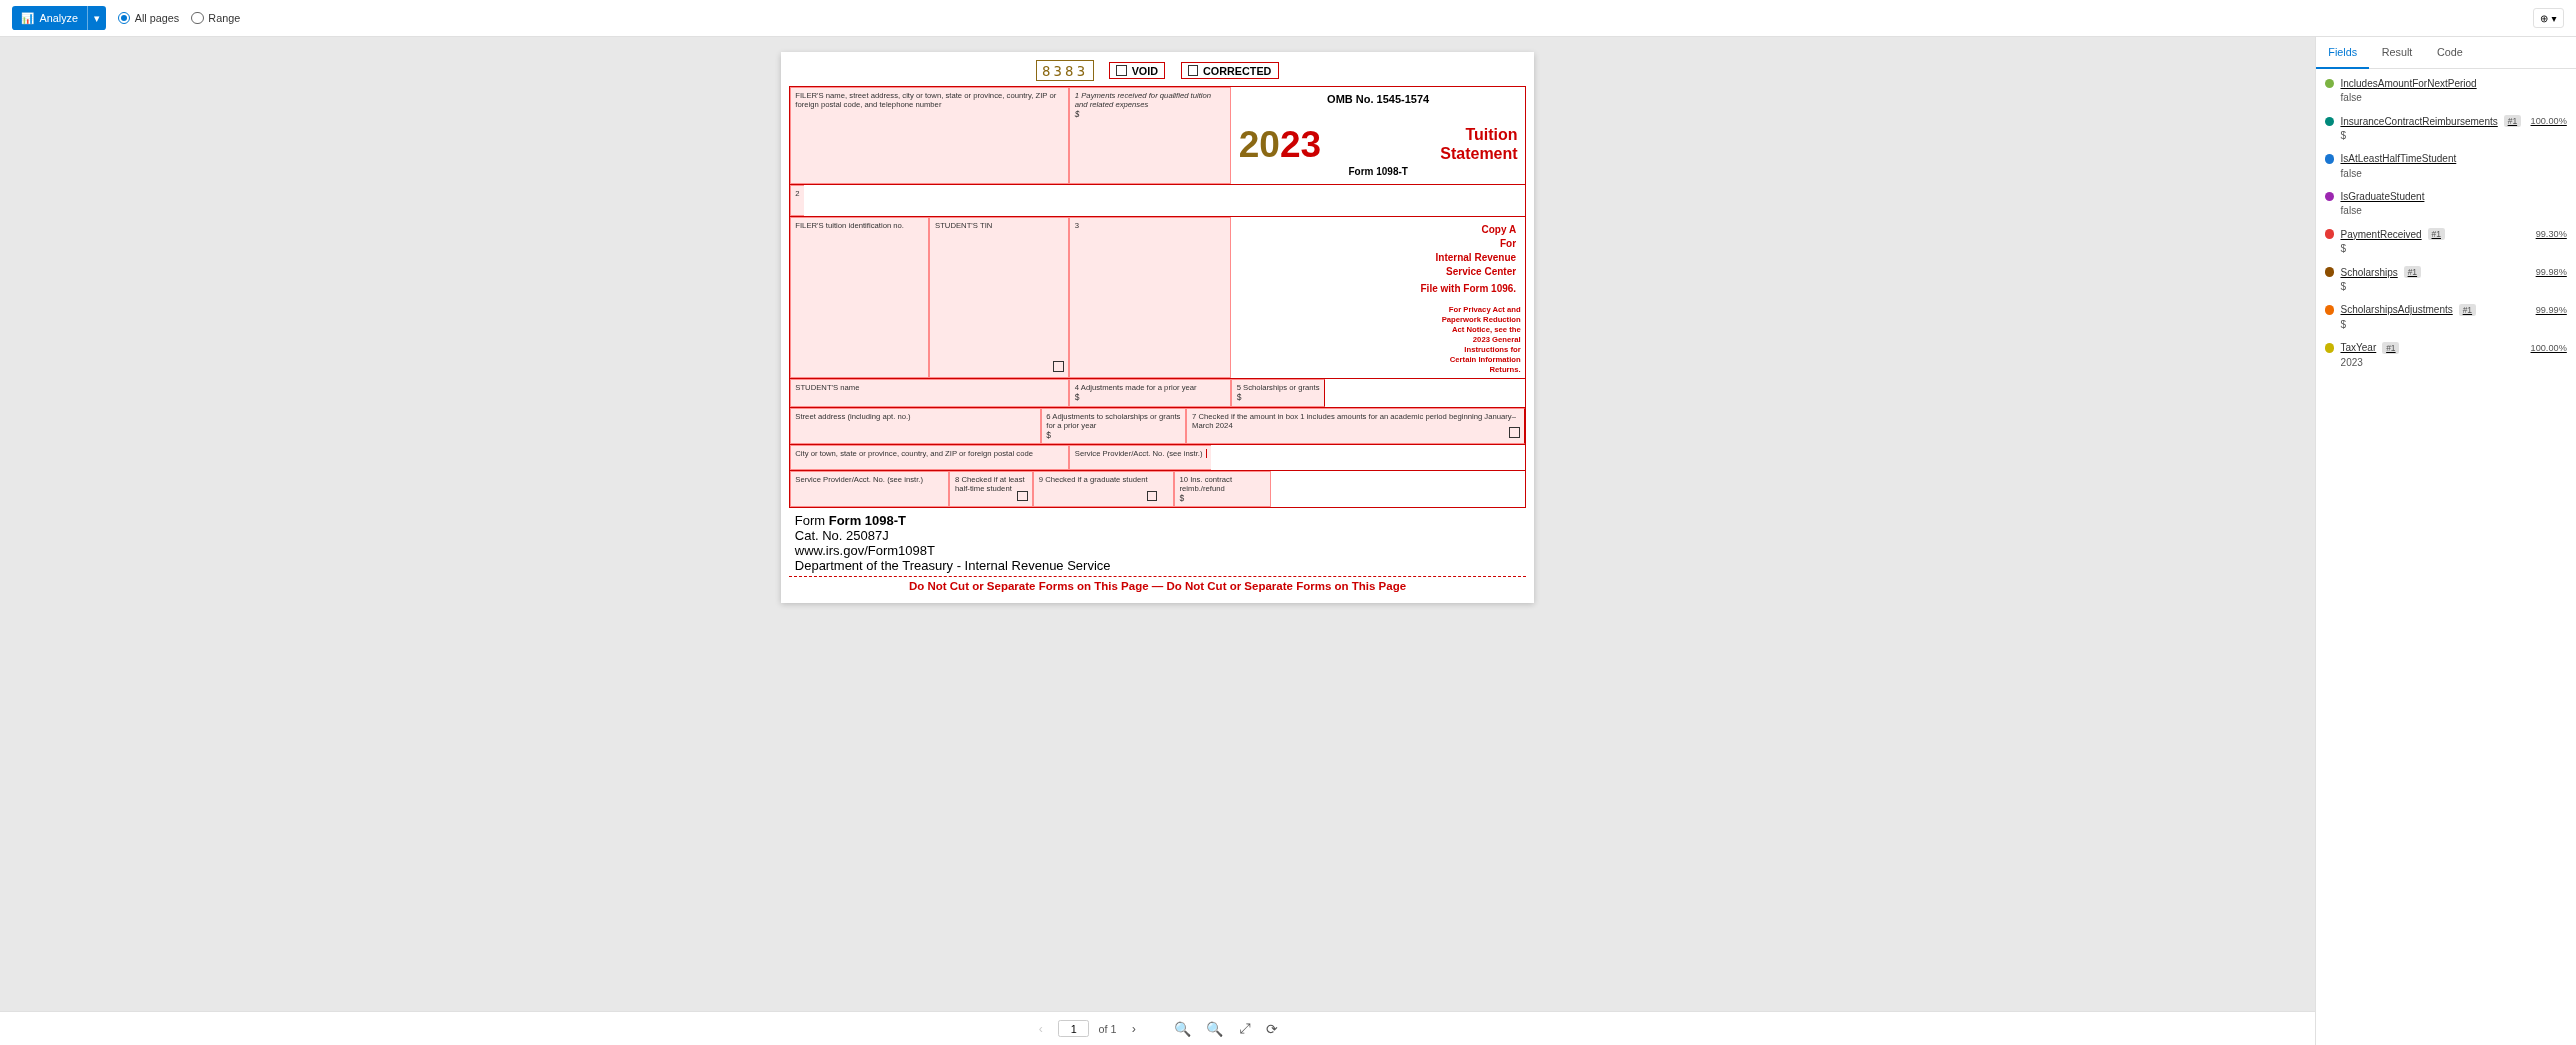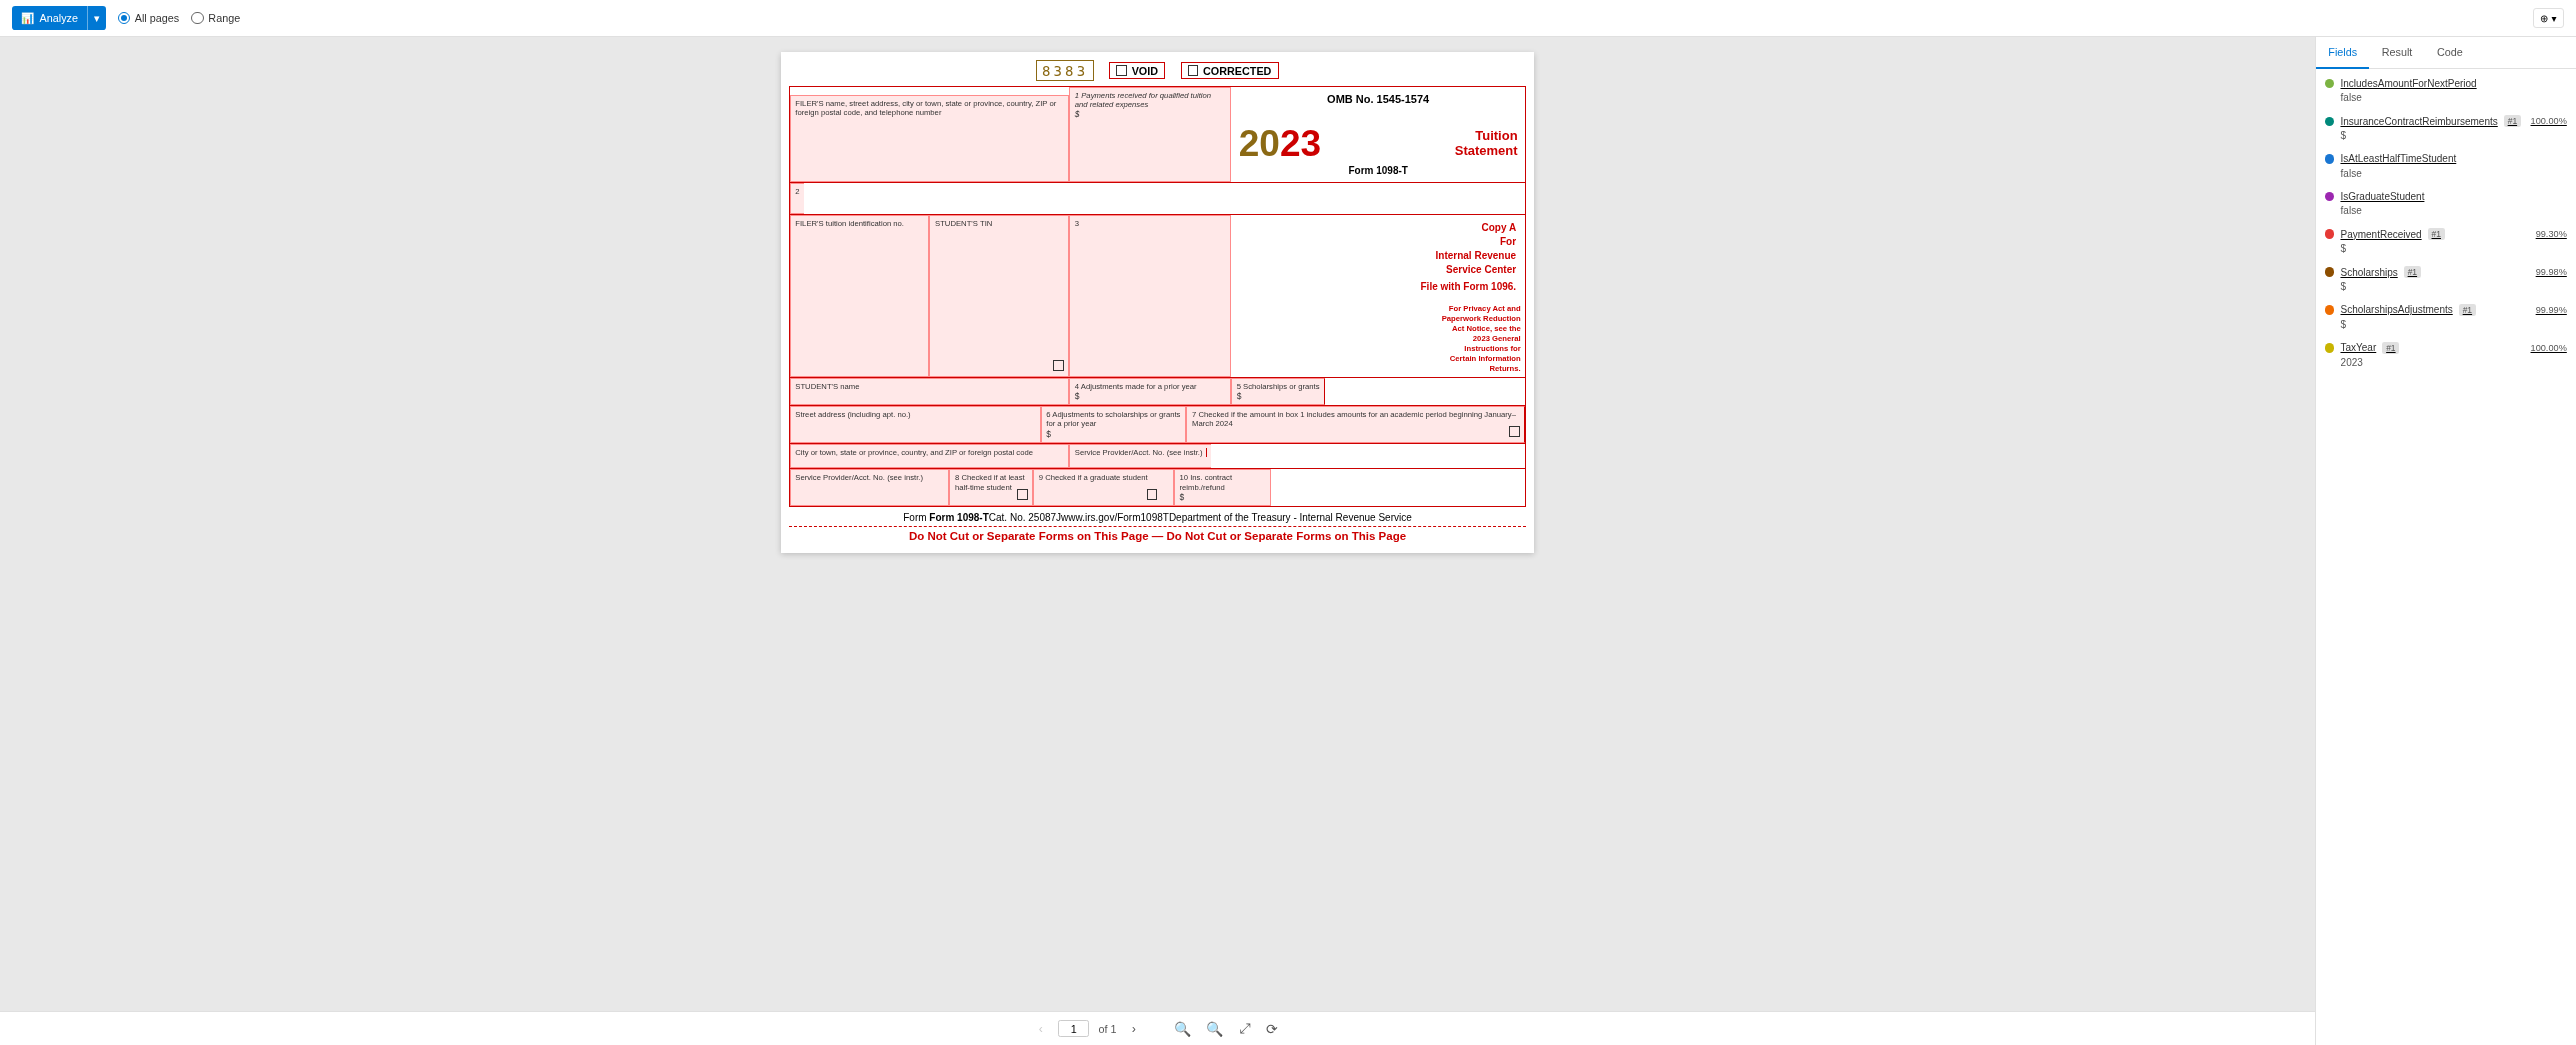--- a/index.html
+++ b/index.html
@@ -178,7 +178,7 @@
 
             <tbody>
                 <tr class="form-row">
-              <td class="form-cell highlighted" style="width:38%; vertical-align:top;margin-top:8px;" rowspan="2">
+              <td class="form-cell highlighted" style="width:38%; vertical-align:top;" rowspan="2">
                 <div class="cell-label">FILER'S name, street address, city or town, state or province, country, ZIP or
 foreign postal code, and telephone number</div>
               </td>

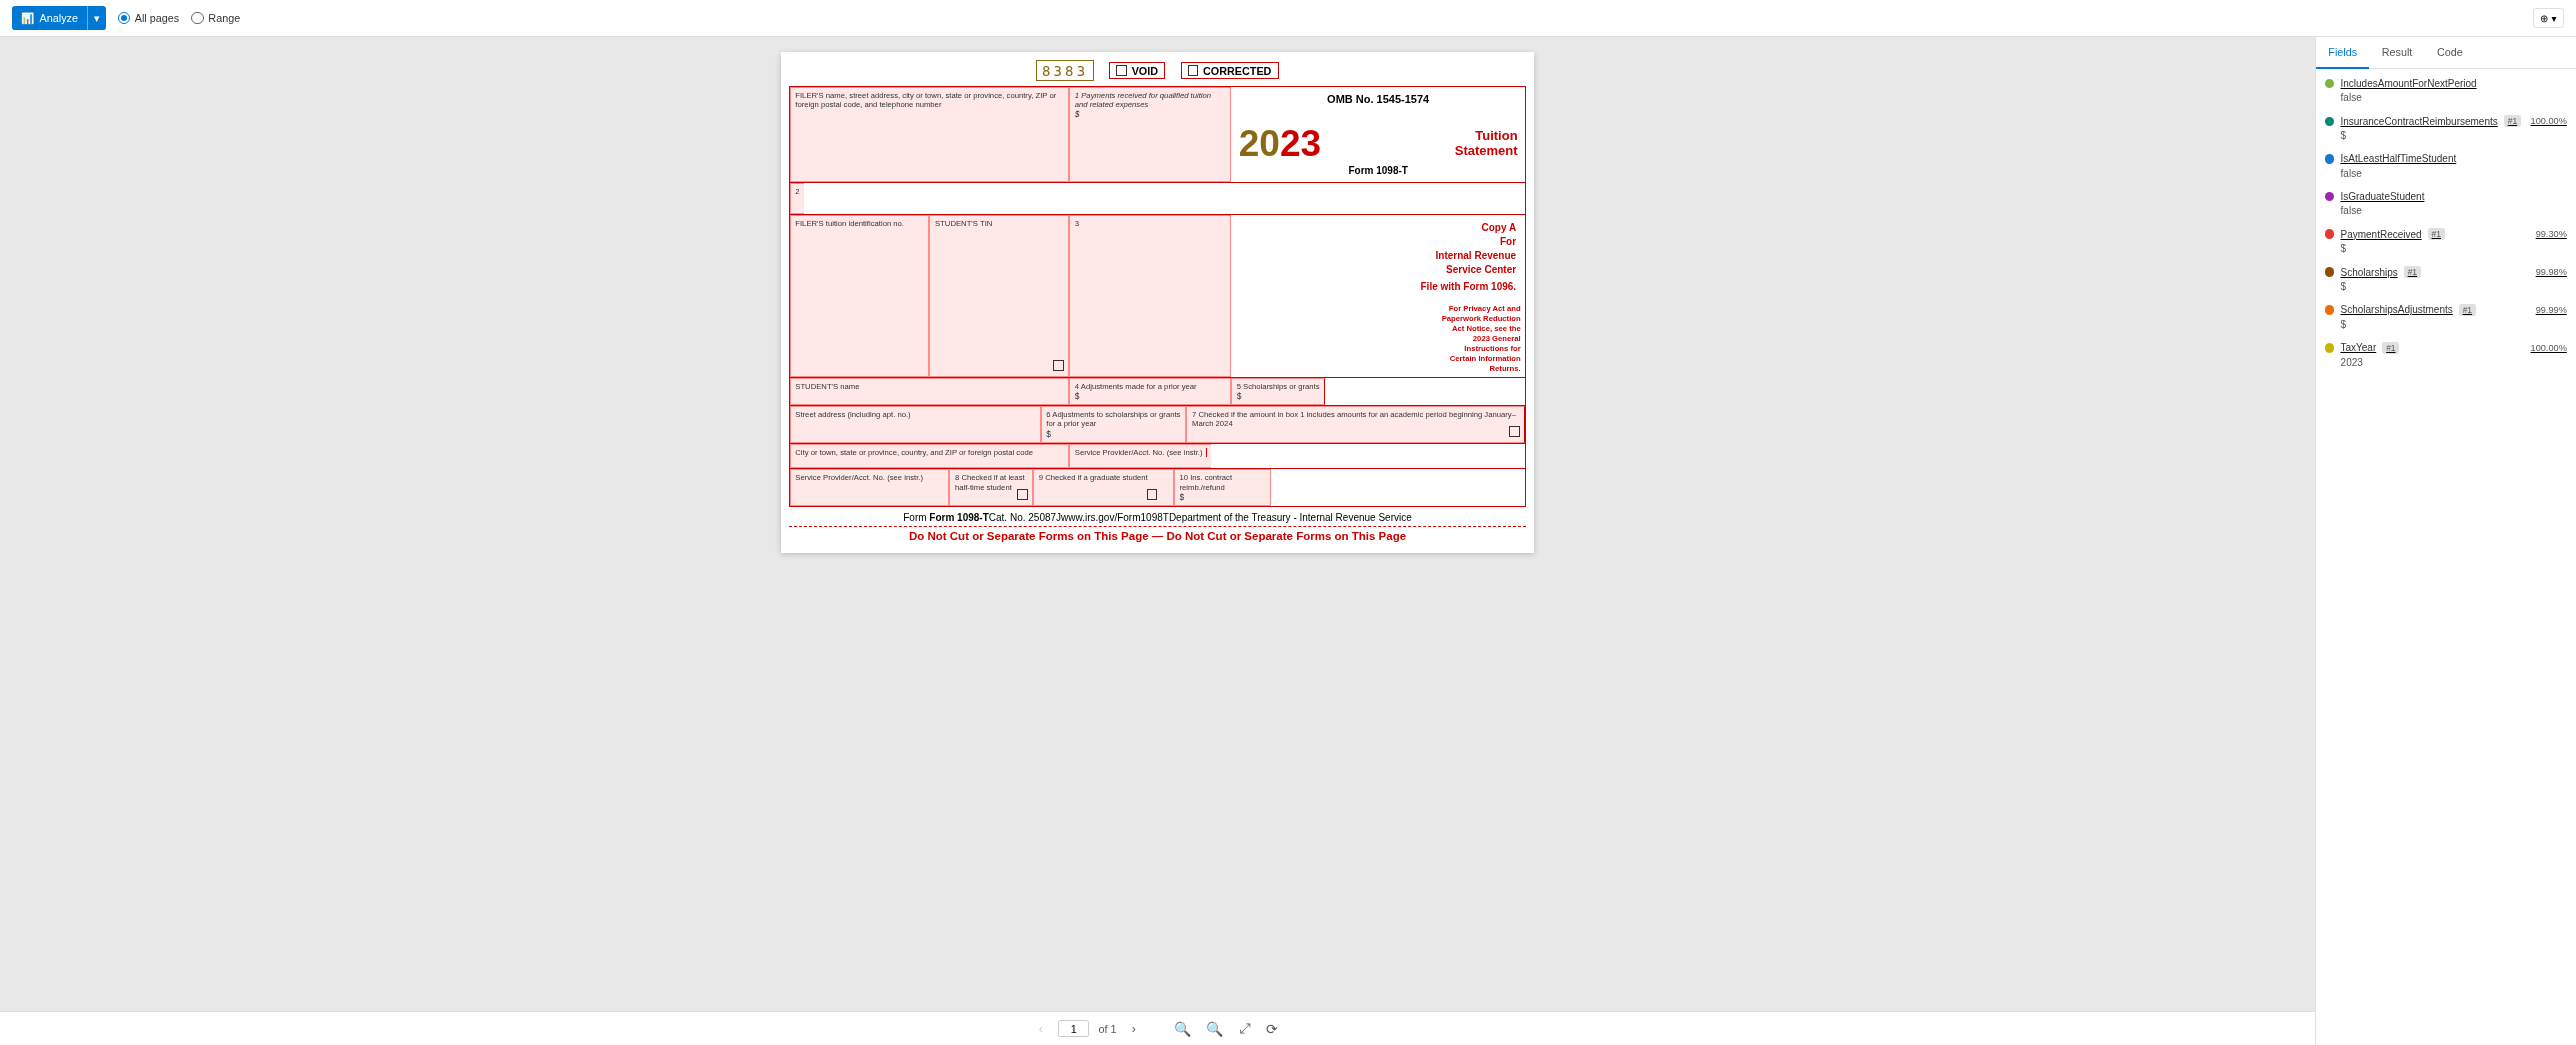--- a/index.html
+++ b/index.html
@@ -196,7 +196,7 @@
                       20<span style="color:#c00;">23</span>
                     </div>
                     <div style="text-align:right;">
-                      <div style="color:#c00;font-size:13px;font-weight:bold;line-height:1.2;">Tuition<br>Statement</div>
+                      <div style="color:#c00;font-size:16px;font-weight:bold;line-height:1.2;">Tuition<br>Statement</div>
                     </div>
                   </div>
                   <div style="font-size:10px;font-weight:bold;margin-top:3.1px;">Form 1098-T</div>

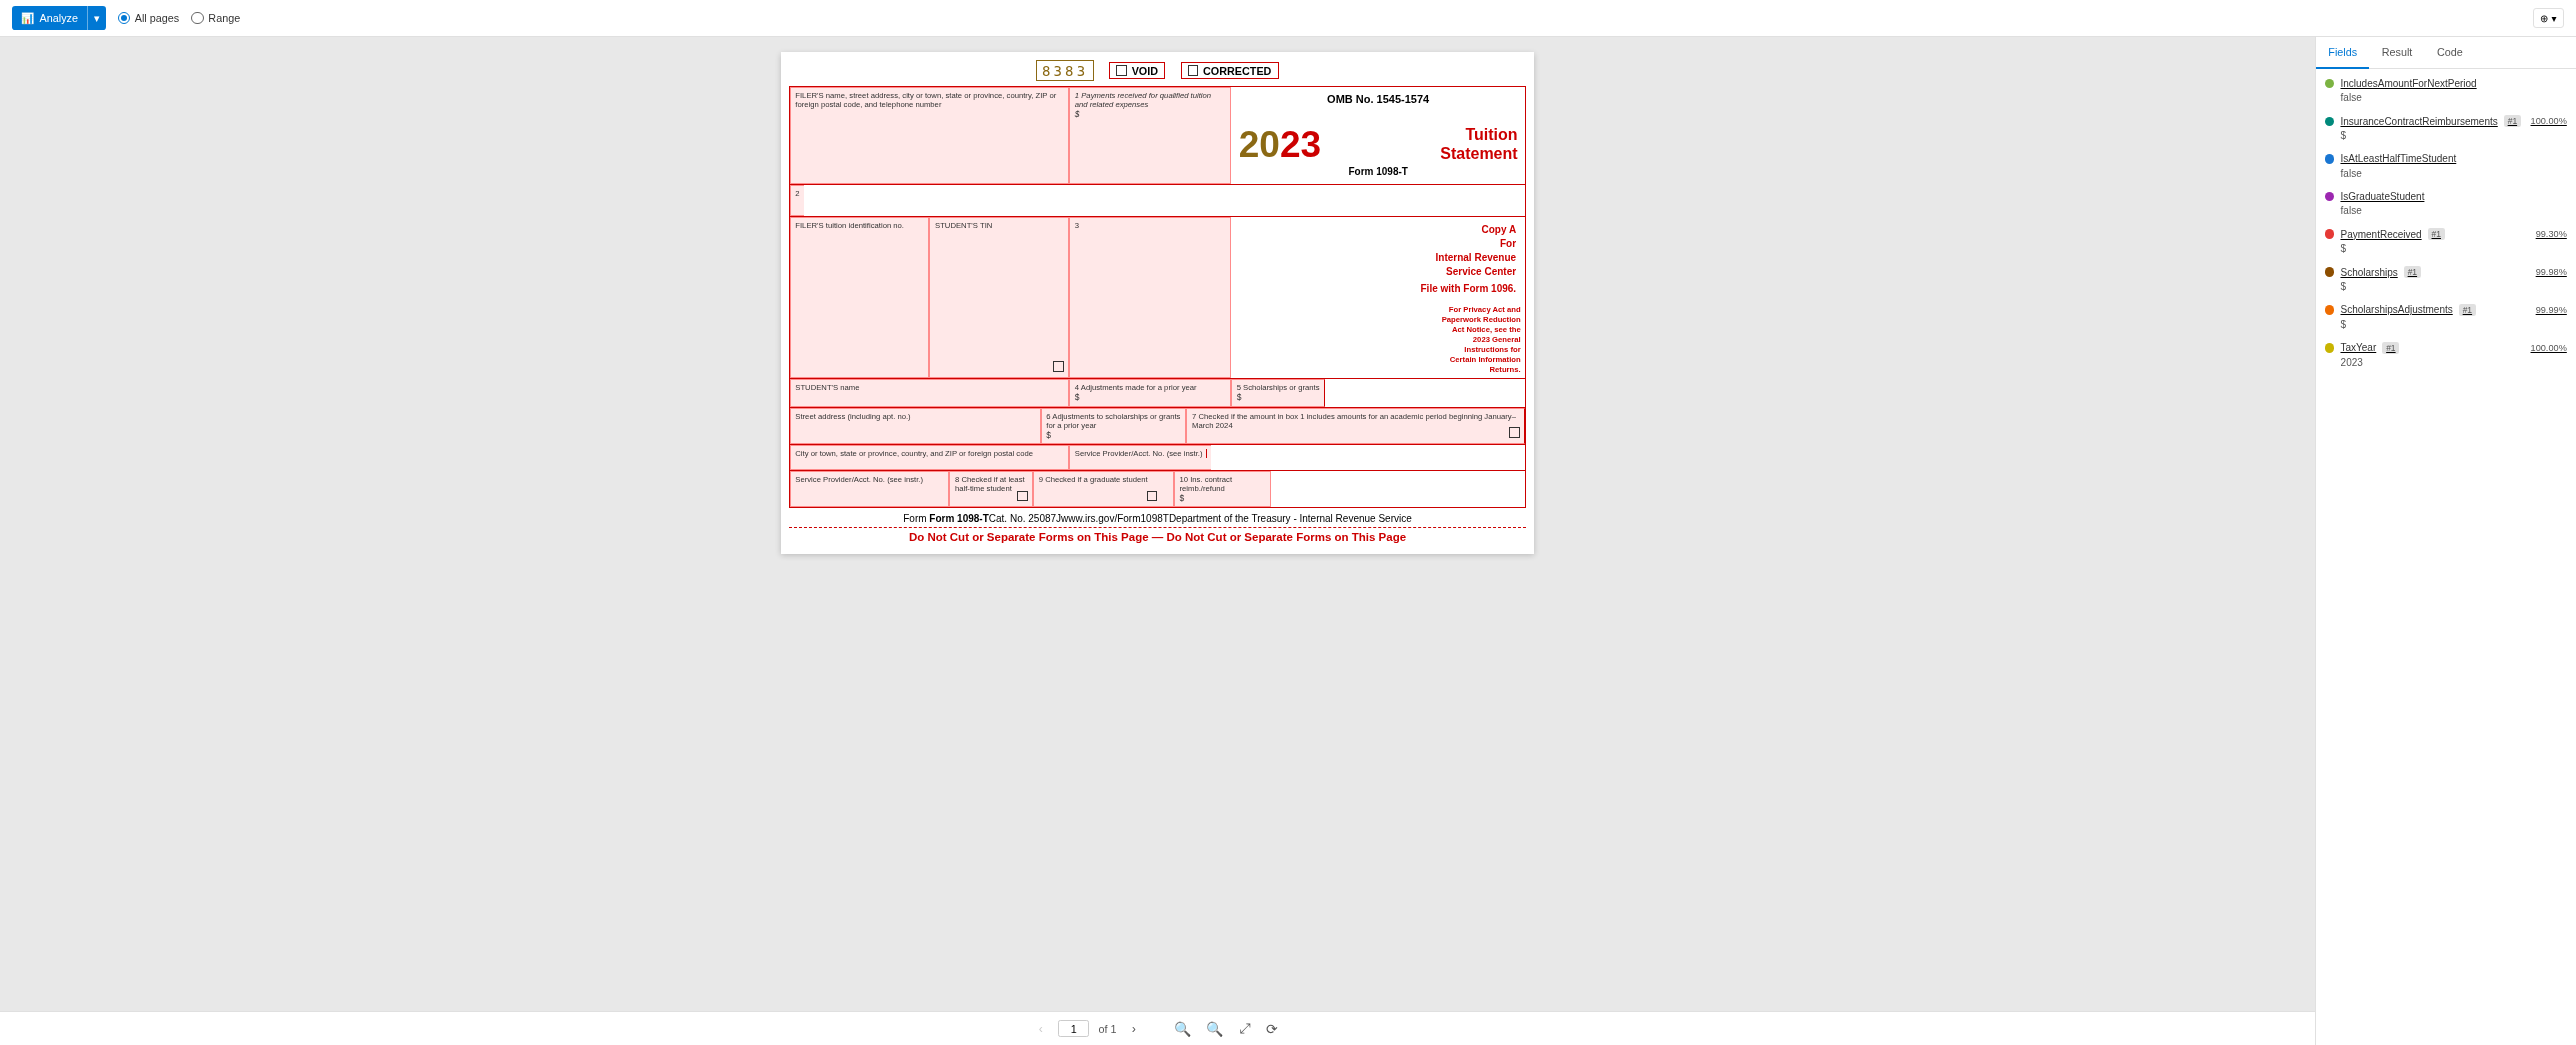--- a/index.html
+++ b/index.html
@@ -82,7 +82,7 @@
     }
     .privacy-text { font-size: 7.7px; color: #c00; font-weight: bold; line-height: 1.3; }
 
-    .form-footer { display: flex; justify-content: center; padding: 3.1px 6.1px; font-size: 10px; margin-top: 1.5px; }
+    .form-footer { display: flex; justify-content: center; padding: 3.1px 6.1px; font-size: 13px; margin-top: 1.5px; flex-direction: column; }
     .do-not-cut { color: #c00; font-weight: bold; font-size: 11.5px; text-align: center; padding: 3.1px 0; border-top: 0.8px dashed #c00; }
 
     

